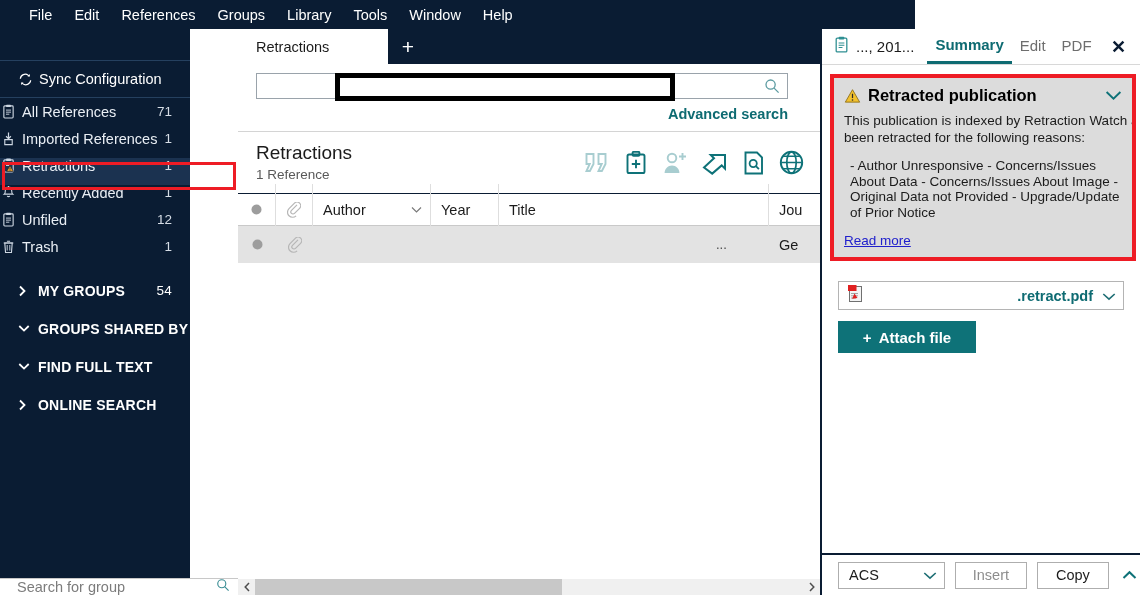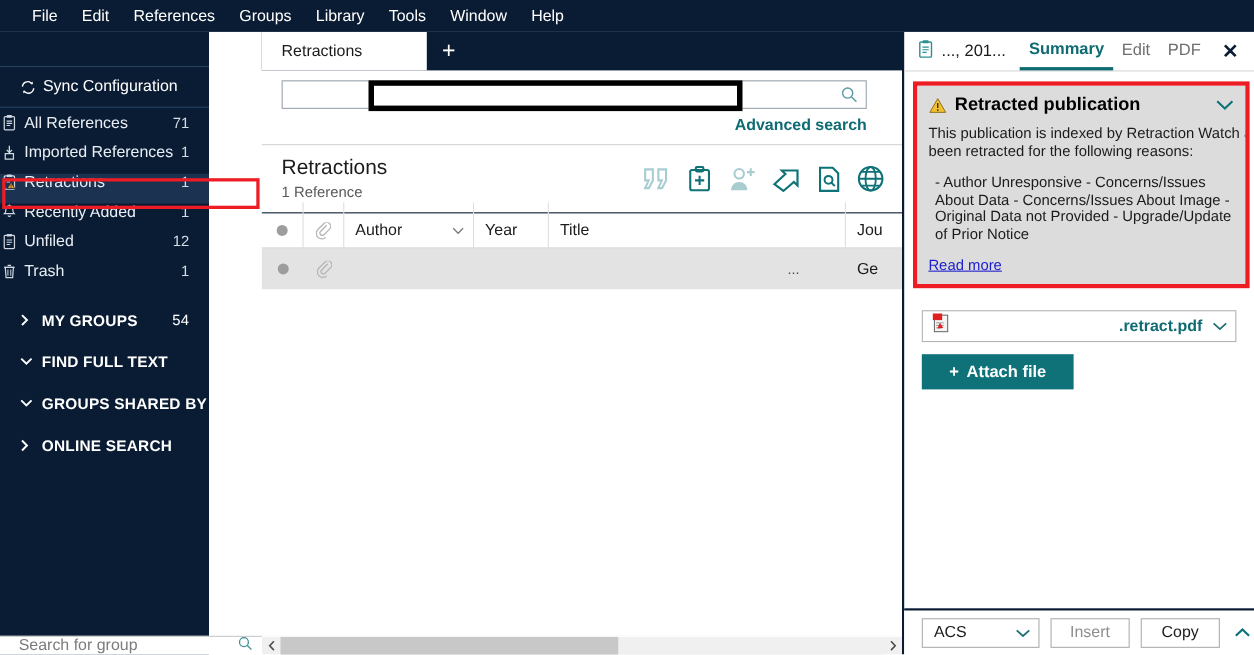--- a/index.html
+++ b/index.html
@@ -18,7 +18,7 @@
   
   .menubar {
     position: absolute; left: 0; top: 0;
-    width: 1140px; height: 29px;
+    width: 915px; height: 29px;
     background: #0a1c33;
     display: flex; align-items: center;
     padding-left: 18px;

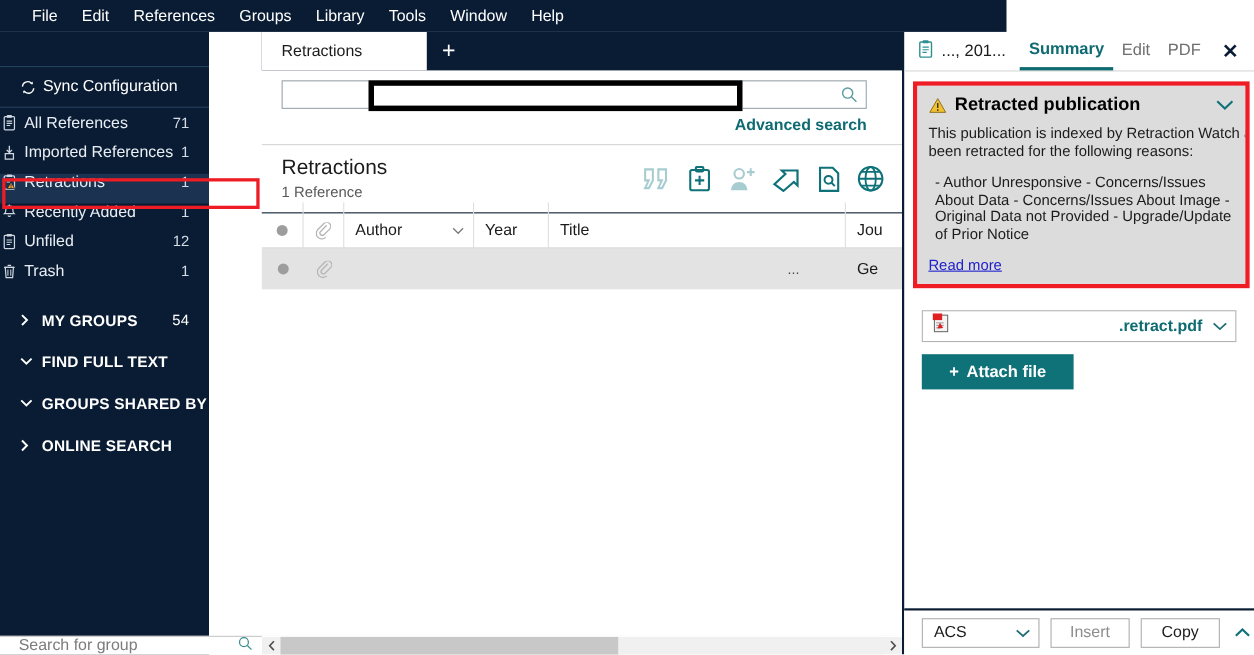--- a/index.html
+++ b/index.html
@@ -483,7 +483,7 @@
               <path d="M1.3 2L6 6.6 10.7 2" fill="none" stroke="#ffffff" stroke-width="1.8"></path>
             </svg>
         </span>
-        <span class="glbl">FIND FULL TEXT</span>
+        <span class="glbl">GROUPS SHARED BY ...</span>
         <span class="gcnt"></span>
       </div>
 
@@ -493,7 +493,7 @@
               <path d="M1.3 2L6 6.6 10.7 2" fill="none" stroke="#ffffff" stroke-width="1.8"></path>
             </svg>
         </span>
-        <span class="glbl">GROUPS SHARED BY ...</span>
+        <span class="glbl">FIND FULL TEXT</span>
         <span class="gcnt"></span>
       </div>
 

